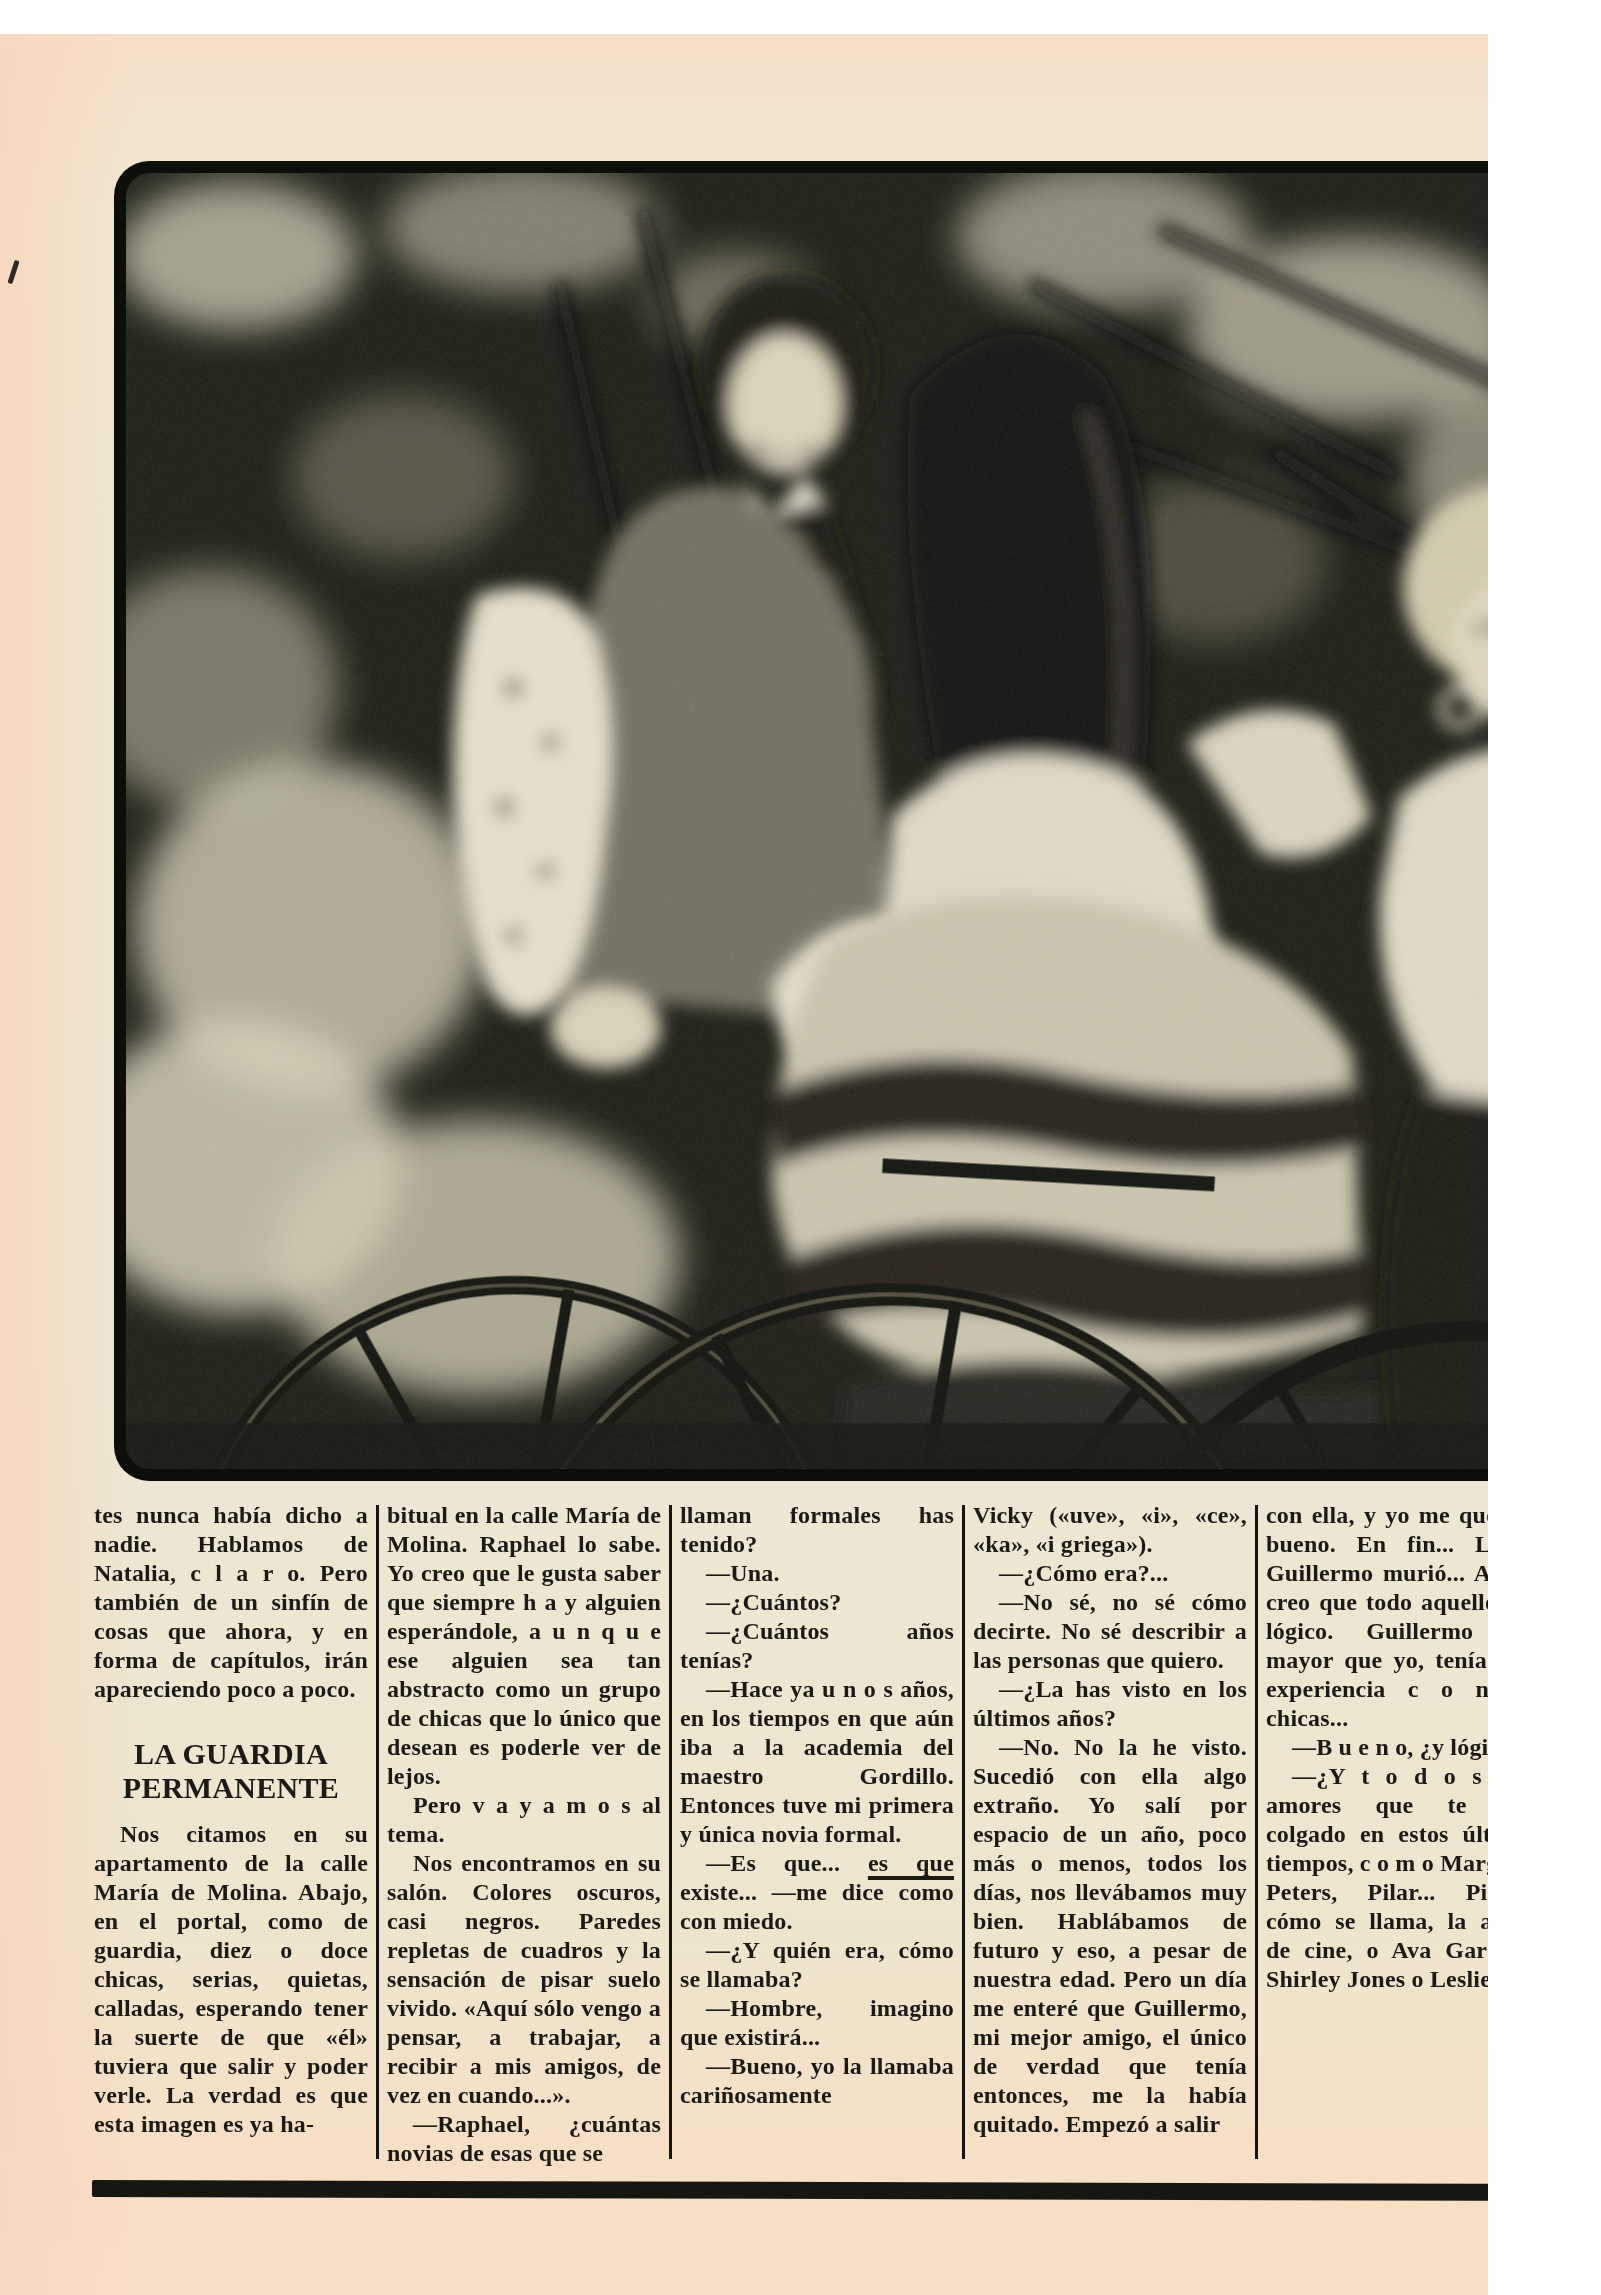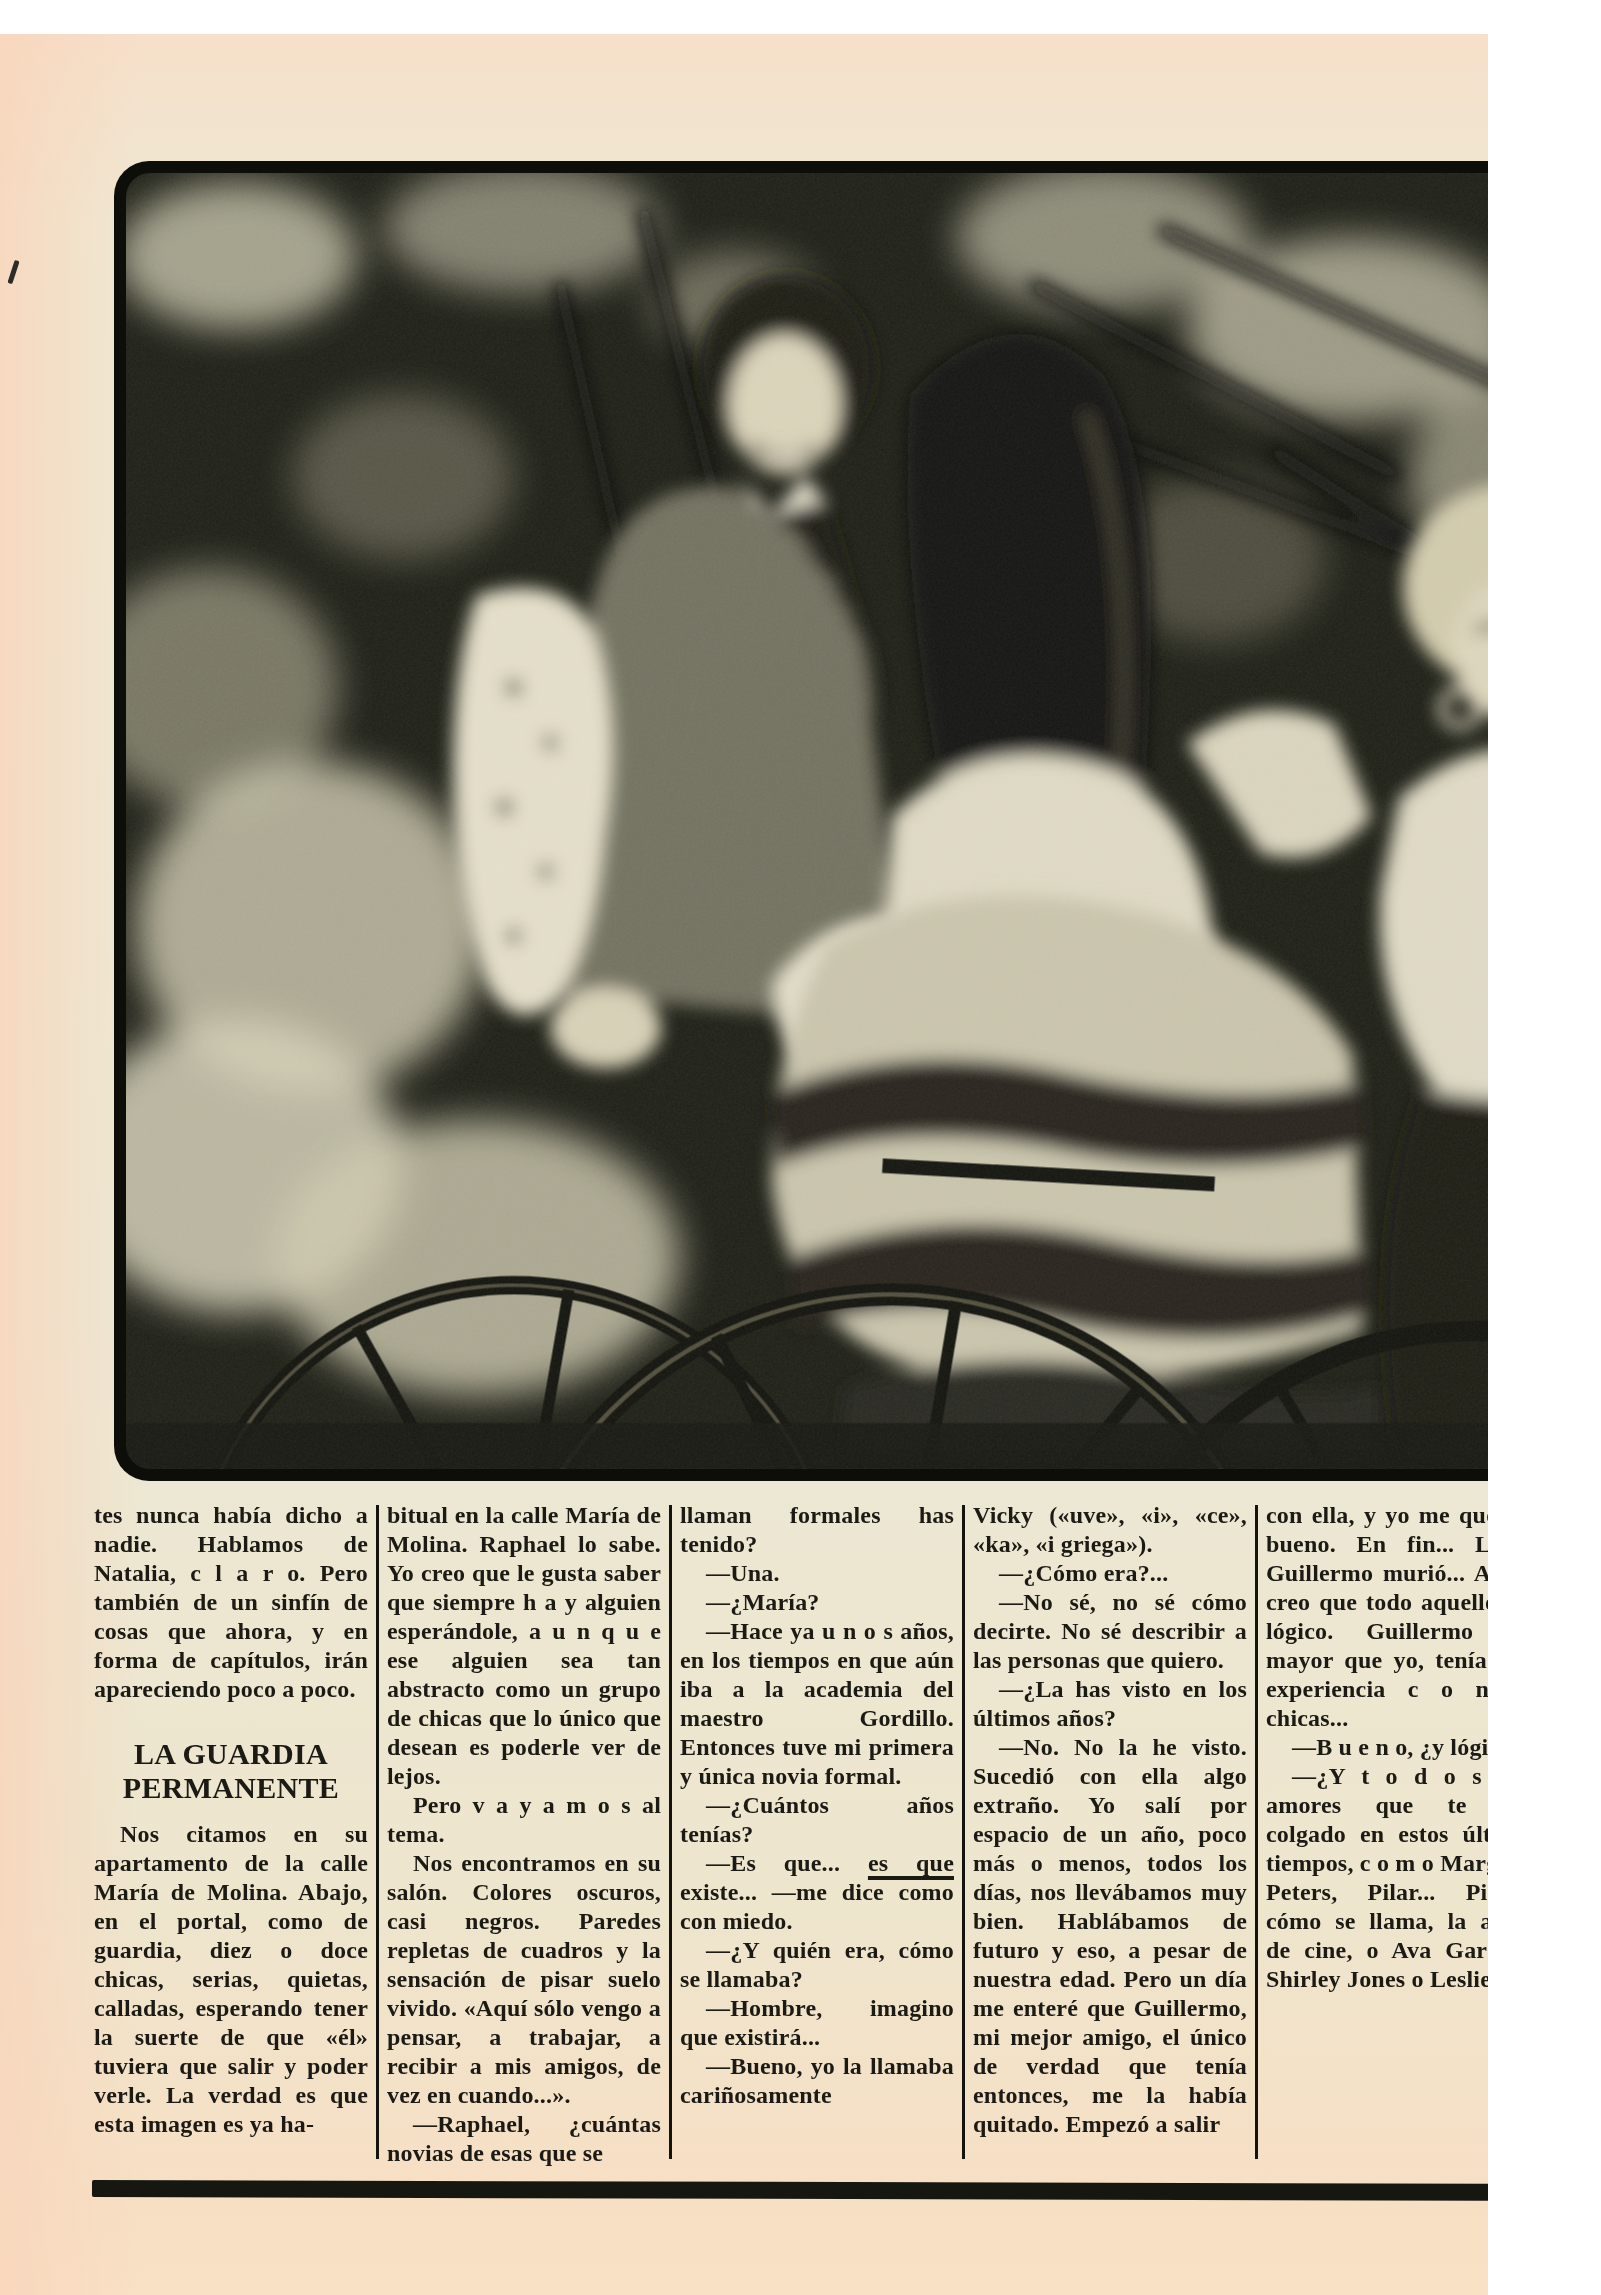--- a/index.html
+++ b/index.html
@@ -189,7 +189,7 @@
     <div class="col">
       <p>llaman formales has tenido?</p>
       <p class="indent">—Una.</p>
-      <p class="indent">—¿María?</p>
+      <p class="indent">—¿Cuántos?</p>
       <p class="indent">—Hace ya u n o s años, en los tiempos en que aún iba a la academia del maestro Gordillo. Entonces tuve mi primera y única novia formal.</p>
       <p class="indent">—¿Cuántos años tenías?</p>
       <p class="indent"><span>—Es que... </span><span class="underlined">es que</span><span> existe... —me dice como con miedo.</span></p>

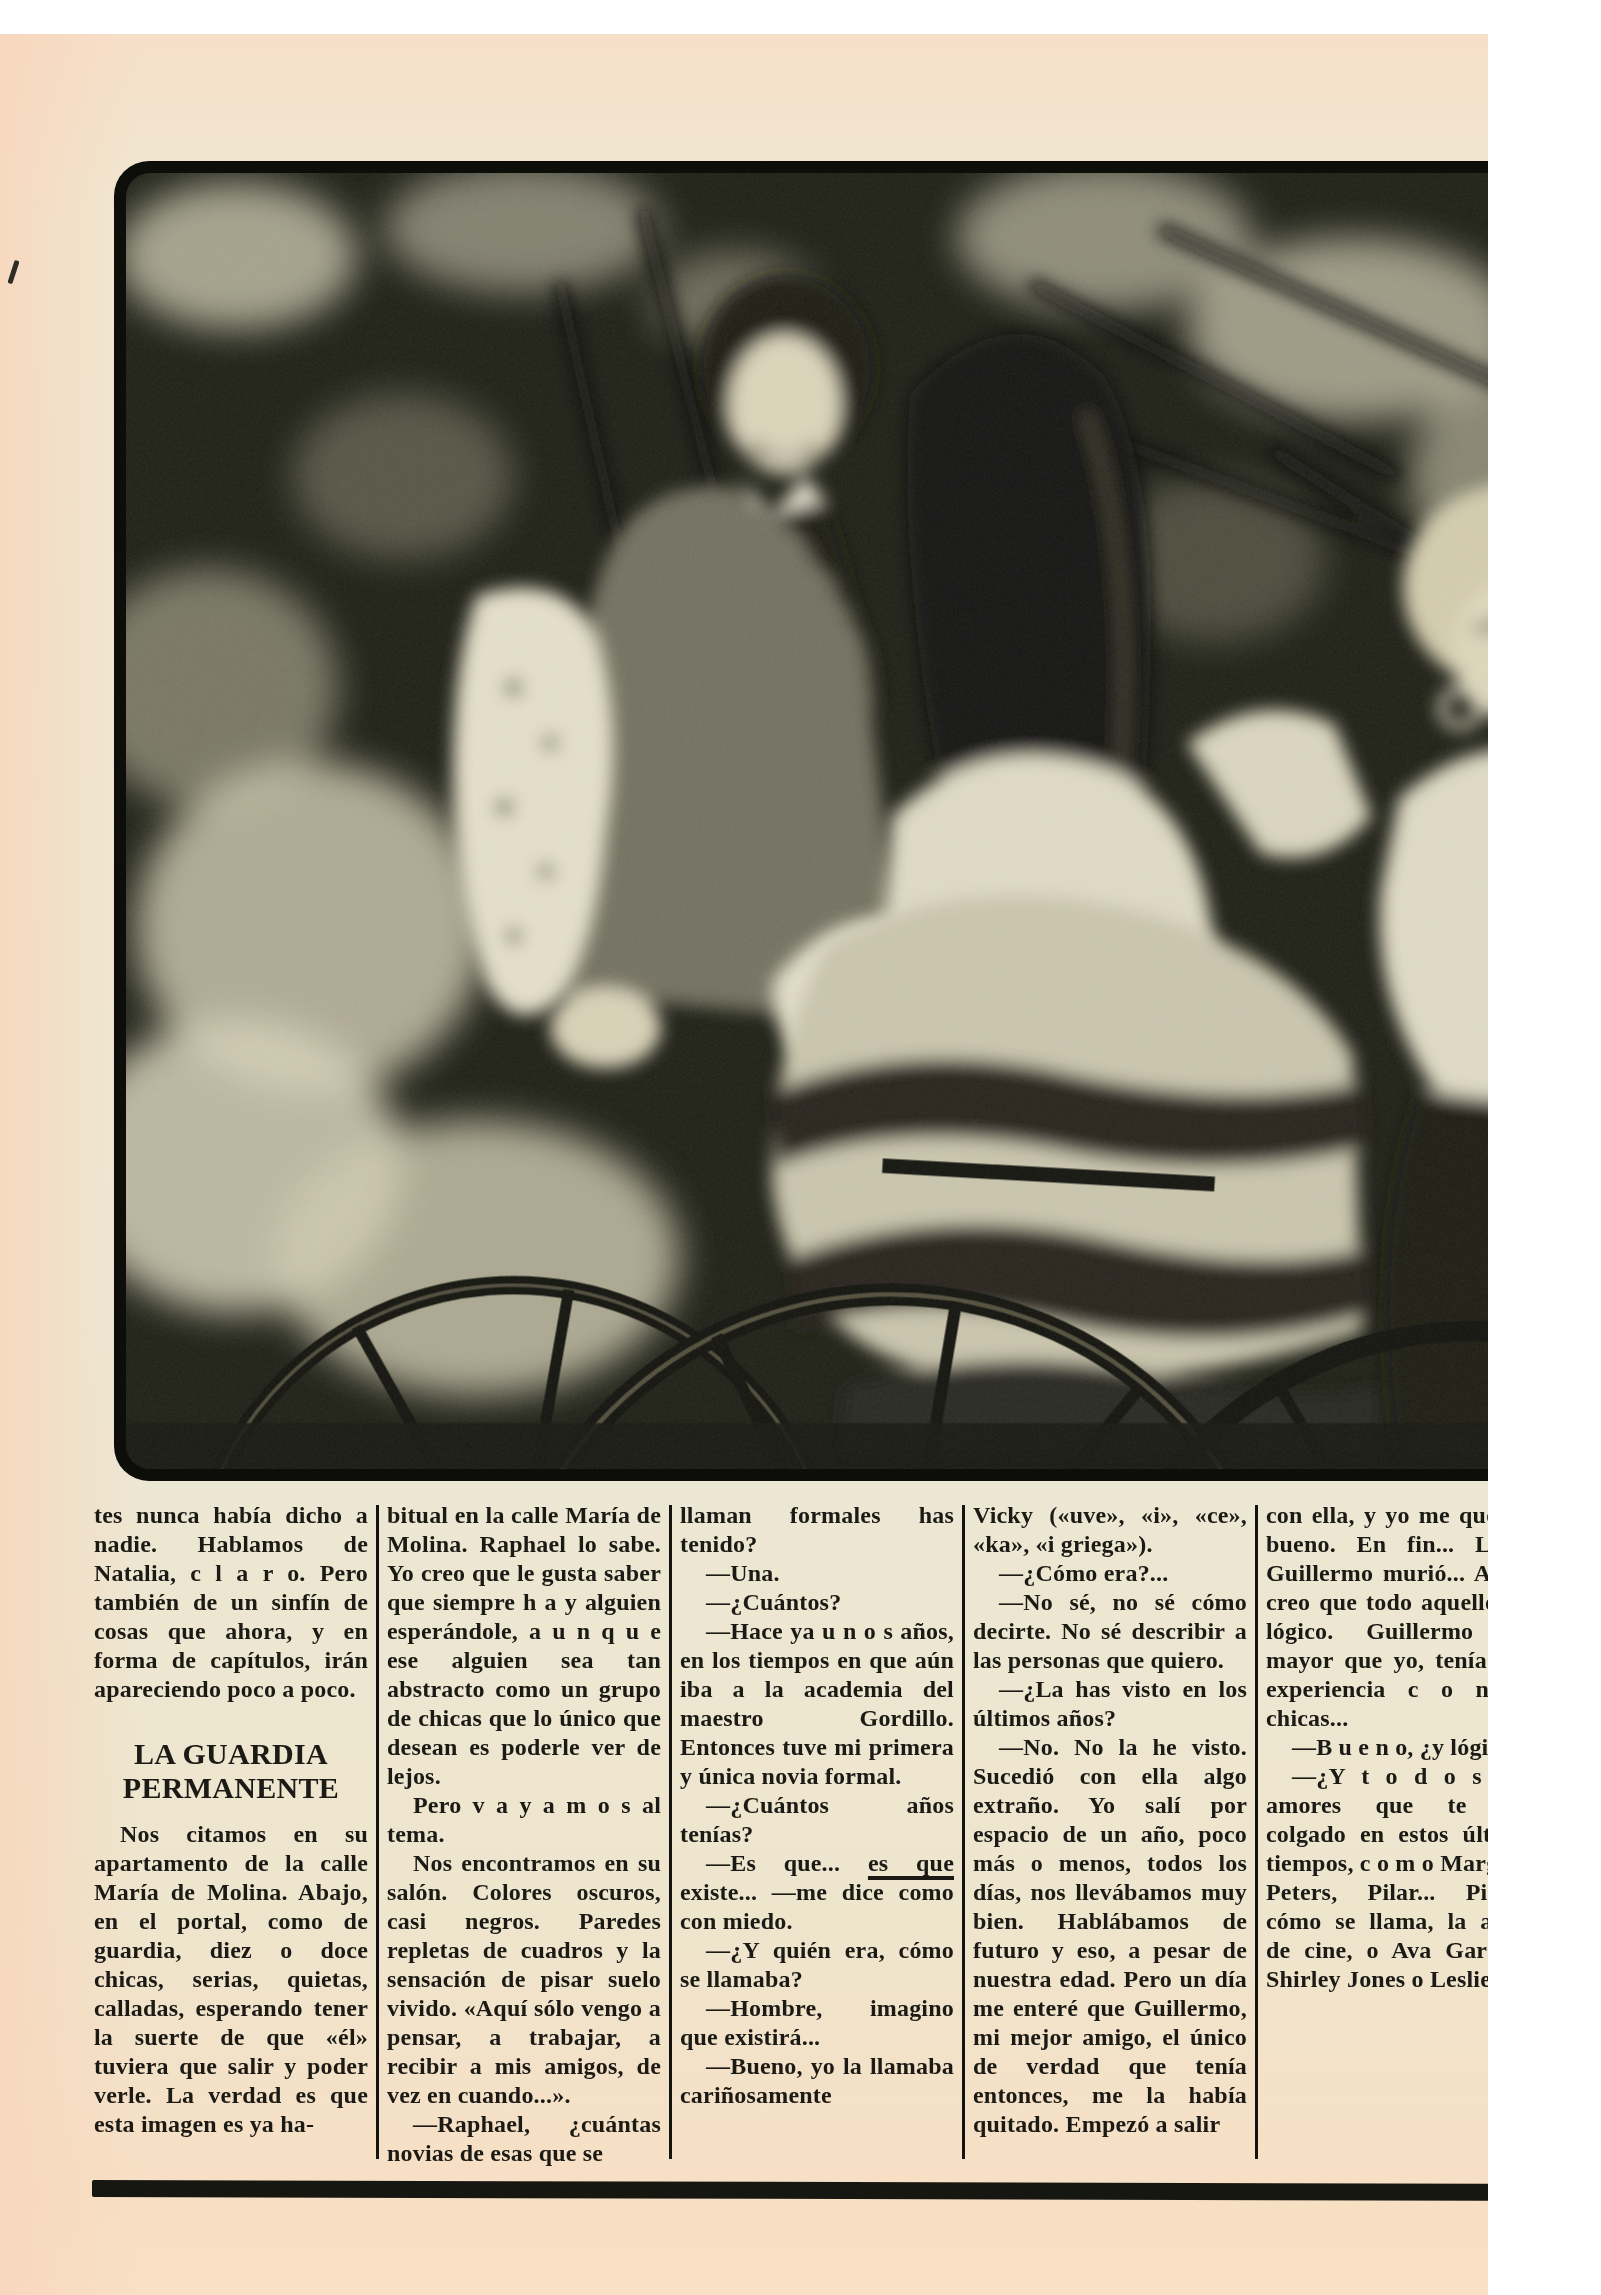--- a/index.html
+++ b/index.html
@@ -190,8 +190,8 @@
       <p>llaman formales has tenido?</p>
       <p class="indent">—Una.</p>
       <p class="indent">—¿Cuántos?</p>
+      <p class="indent">—¿Cuántos años tenías?</p>
       <p class="indent">—Hace ya u n o s años, en los tiempos en que aún iba a la academia del maestro Gordillo. Entonces tuve mi primera y única novia formal.</p>
-      <p class="indent">—¿Cuántos años tenías?</p>
       <p class="indent"><span>—Es que... </span><span class="underlined">es que</span><span> existe... —me dice como con miedo.</span></p>
       <p class="indent">—¿Y quién era, cómo se llamaba?</p>
       <p class="indent">—Hombre, imagino que existirá...</p>

